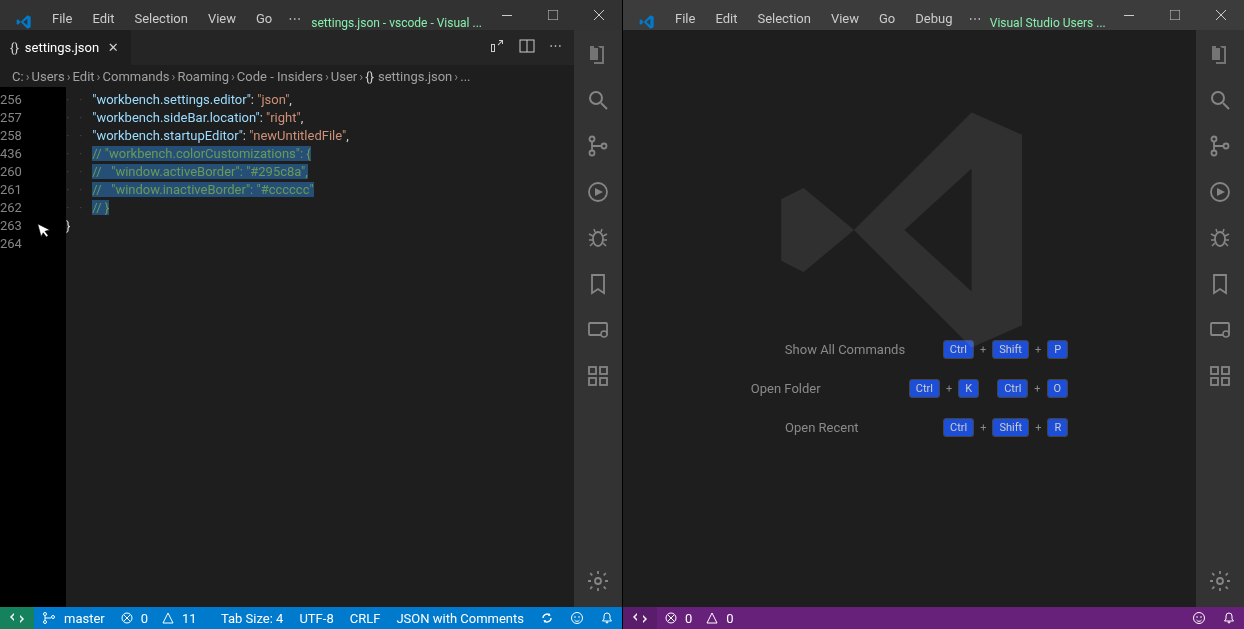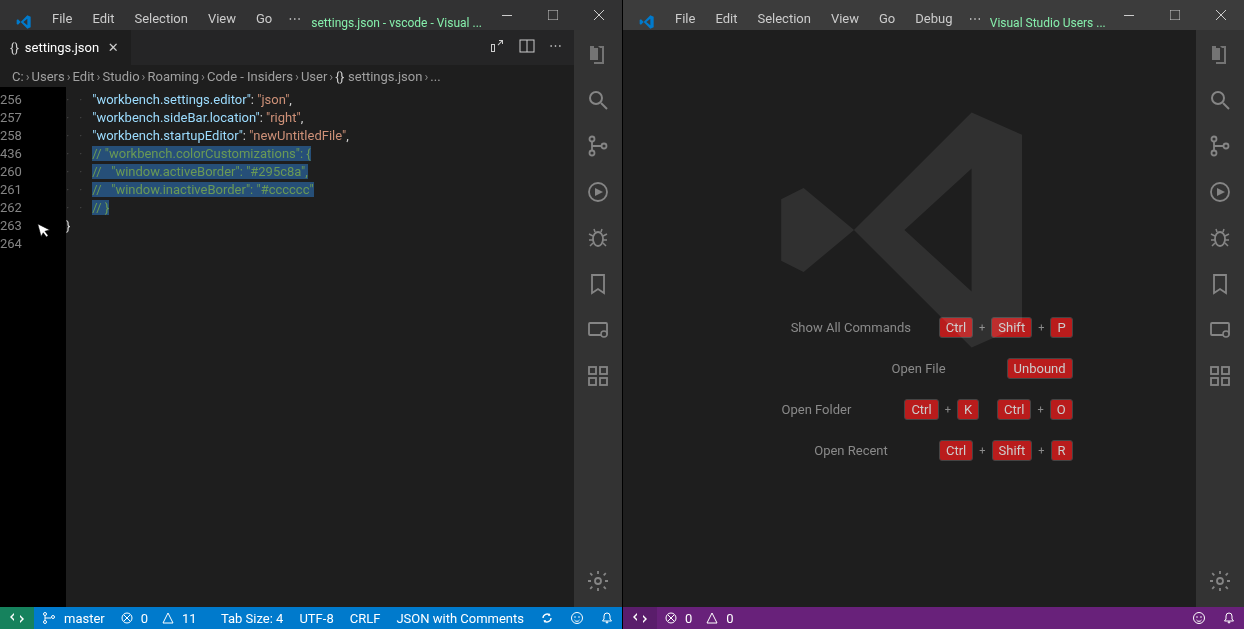--- a/index.html
+++ b/index.html
@@ -126,7 +126,7 @@
           <span class="chevron">›</span>
           <span class="crumb">Edit</span>
           <span class="chevron">›</span>
-          <span class="crumb">Studio</span>
+          <span class="crumb">Commands</span>
           <span class="chevron">›</span>
           <span class="crumb">Roaming</span>
           <span class="chevron">›</span>

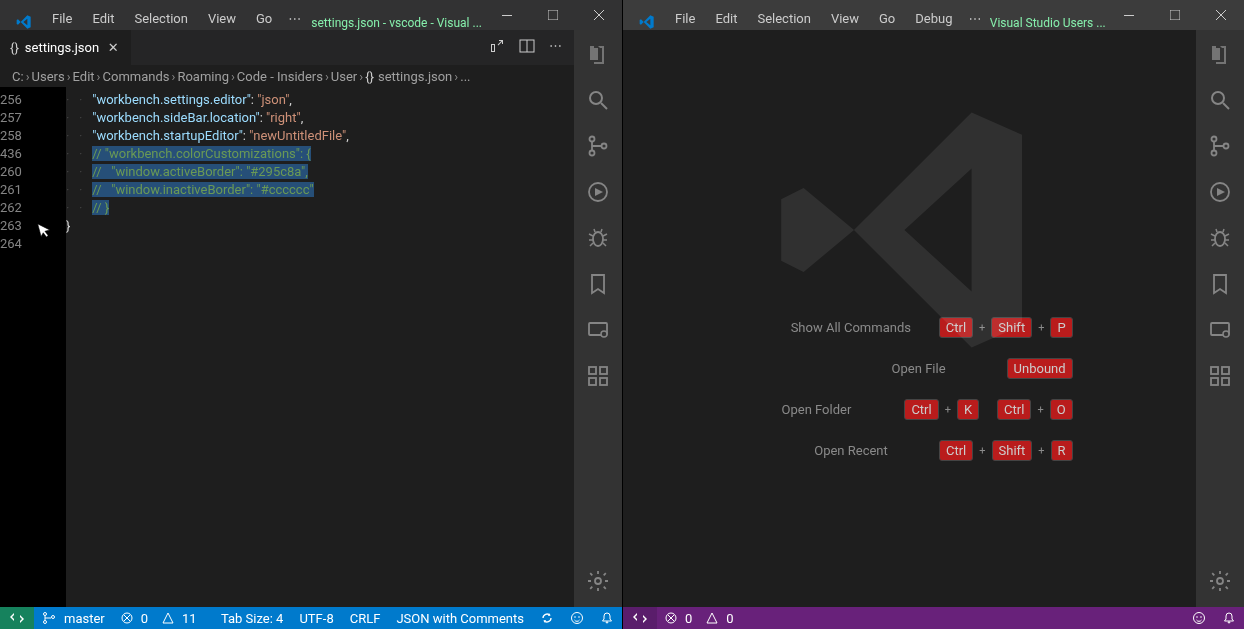--- a/index.html
+++ b/index.html
@@ -55,7 +55,7 @@
 .welcome-logo svg{width:280px;height:280px}
 .welcome-commands{display:flex;flex-direction:column;gap:20px;margin-top:140px}
 .welcome-row{display:flex;align-items:center;gap:18px;justify-content:flex-end}
-.welcome-label{color:#8a8a8a;font-size:13px;min-width:140px;text-align:center}
+.welcome-label{color:#8a8a8a;font-size:13px;min-width:140px;text-align:left}
 .key-combo{display:flex;align-items:center;gap:6px}
 .keycap{background:#b91c1c;border:1px solid #444;border-radius:3px;padding:2px 6px;color:#ccc;font-size:13px}
 .key-plus{color:#8a8a8a;font-size:11px}

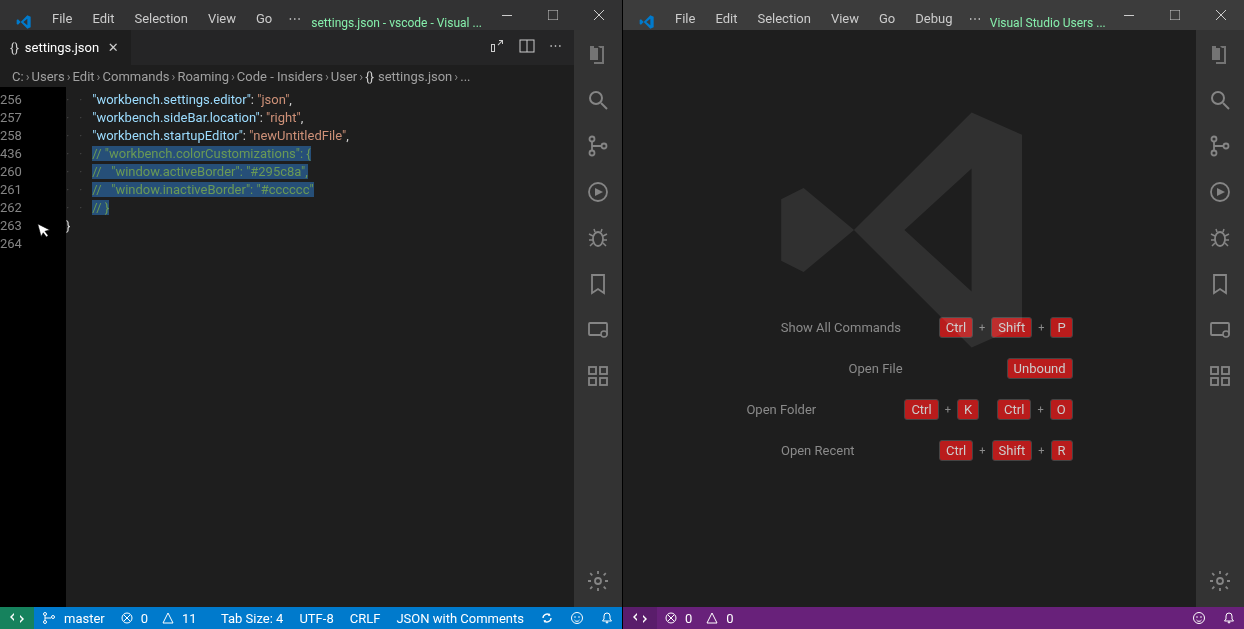--- a/index.html
+++ b/index.html
@@ -57,7 +57,7 @@
 .welcome-row{display:flex;align-items:center;gap:18px;justify-content:flex-end}
 .welcome-label{color:#8a8a8a;font-size:13px;min-width:140px;text-align:left}
 .key-combo{display:flex;align-items:center;gap:6px}
-.keycap{background:#b91c1c;border:1px solid #444;border-radius:3px;padding:2px 6px;color:#ccc;font-size:13px}
+.keycap{background:#1d4ed8;border:1px solid #444;border-radius:3px;padding:2px 6px;color:#ccc;font-size:11px}
 .key-plus{color:#8a8a8a;font-size:11px}
 .cursor-arrow{position:absolute;left:39px;top:221px;color:#fff;transform:rotate(-15deg);z-index:100}
 </style>

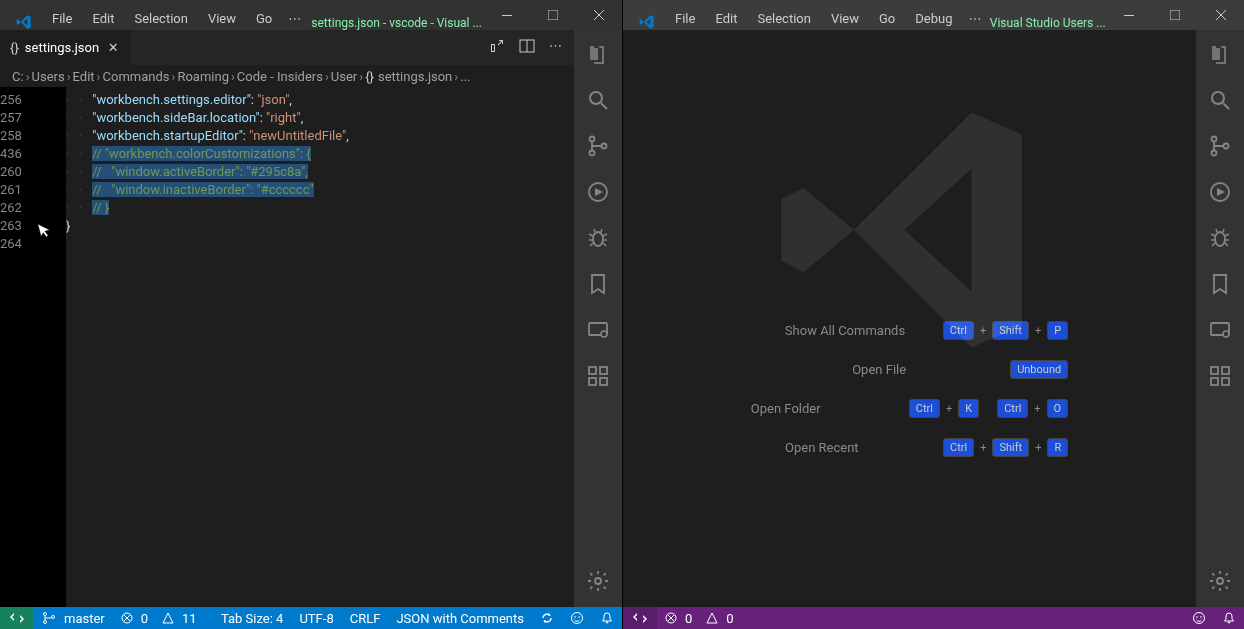--- a/index.html
+++ b/index.html
@@ -342,12 +342,6 @@
             </div>
           </div>
           <div class="welcome-row">
-            <div class="welcome-label">Open File</div>
-            <div class="key-combo">
-              <span class="keycap">Unbound</span>
-            </div>
-          </div>
-          <div class="welcome-row">
             <div class="welcome-label">Open Folder</div>
             <div class="key-combo">
               <span class="keycap">Ctrl</span>

